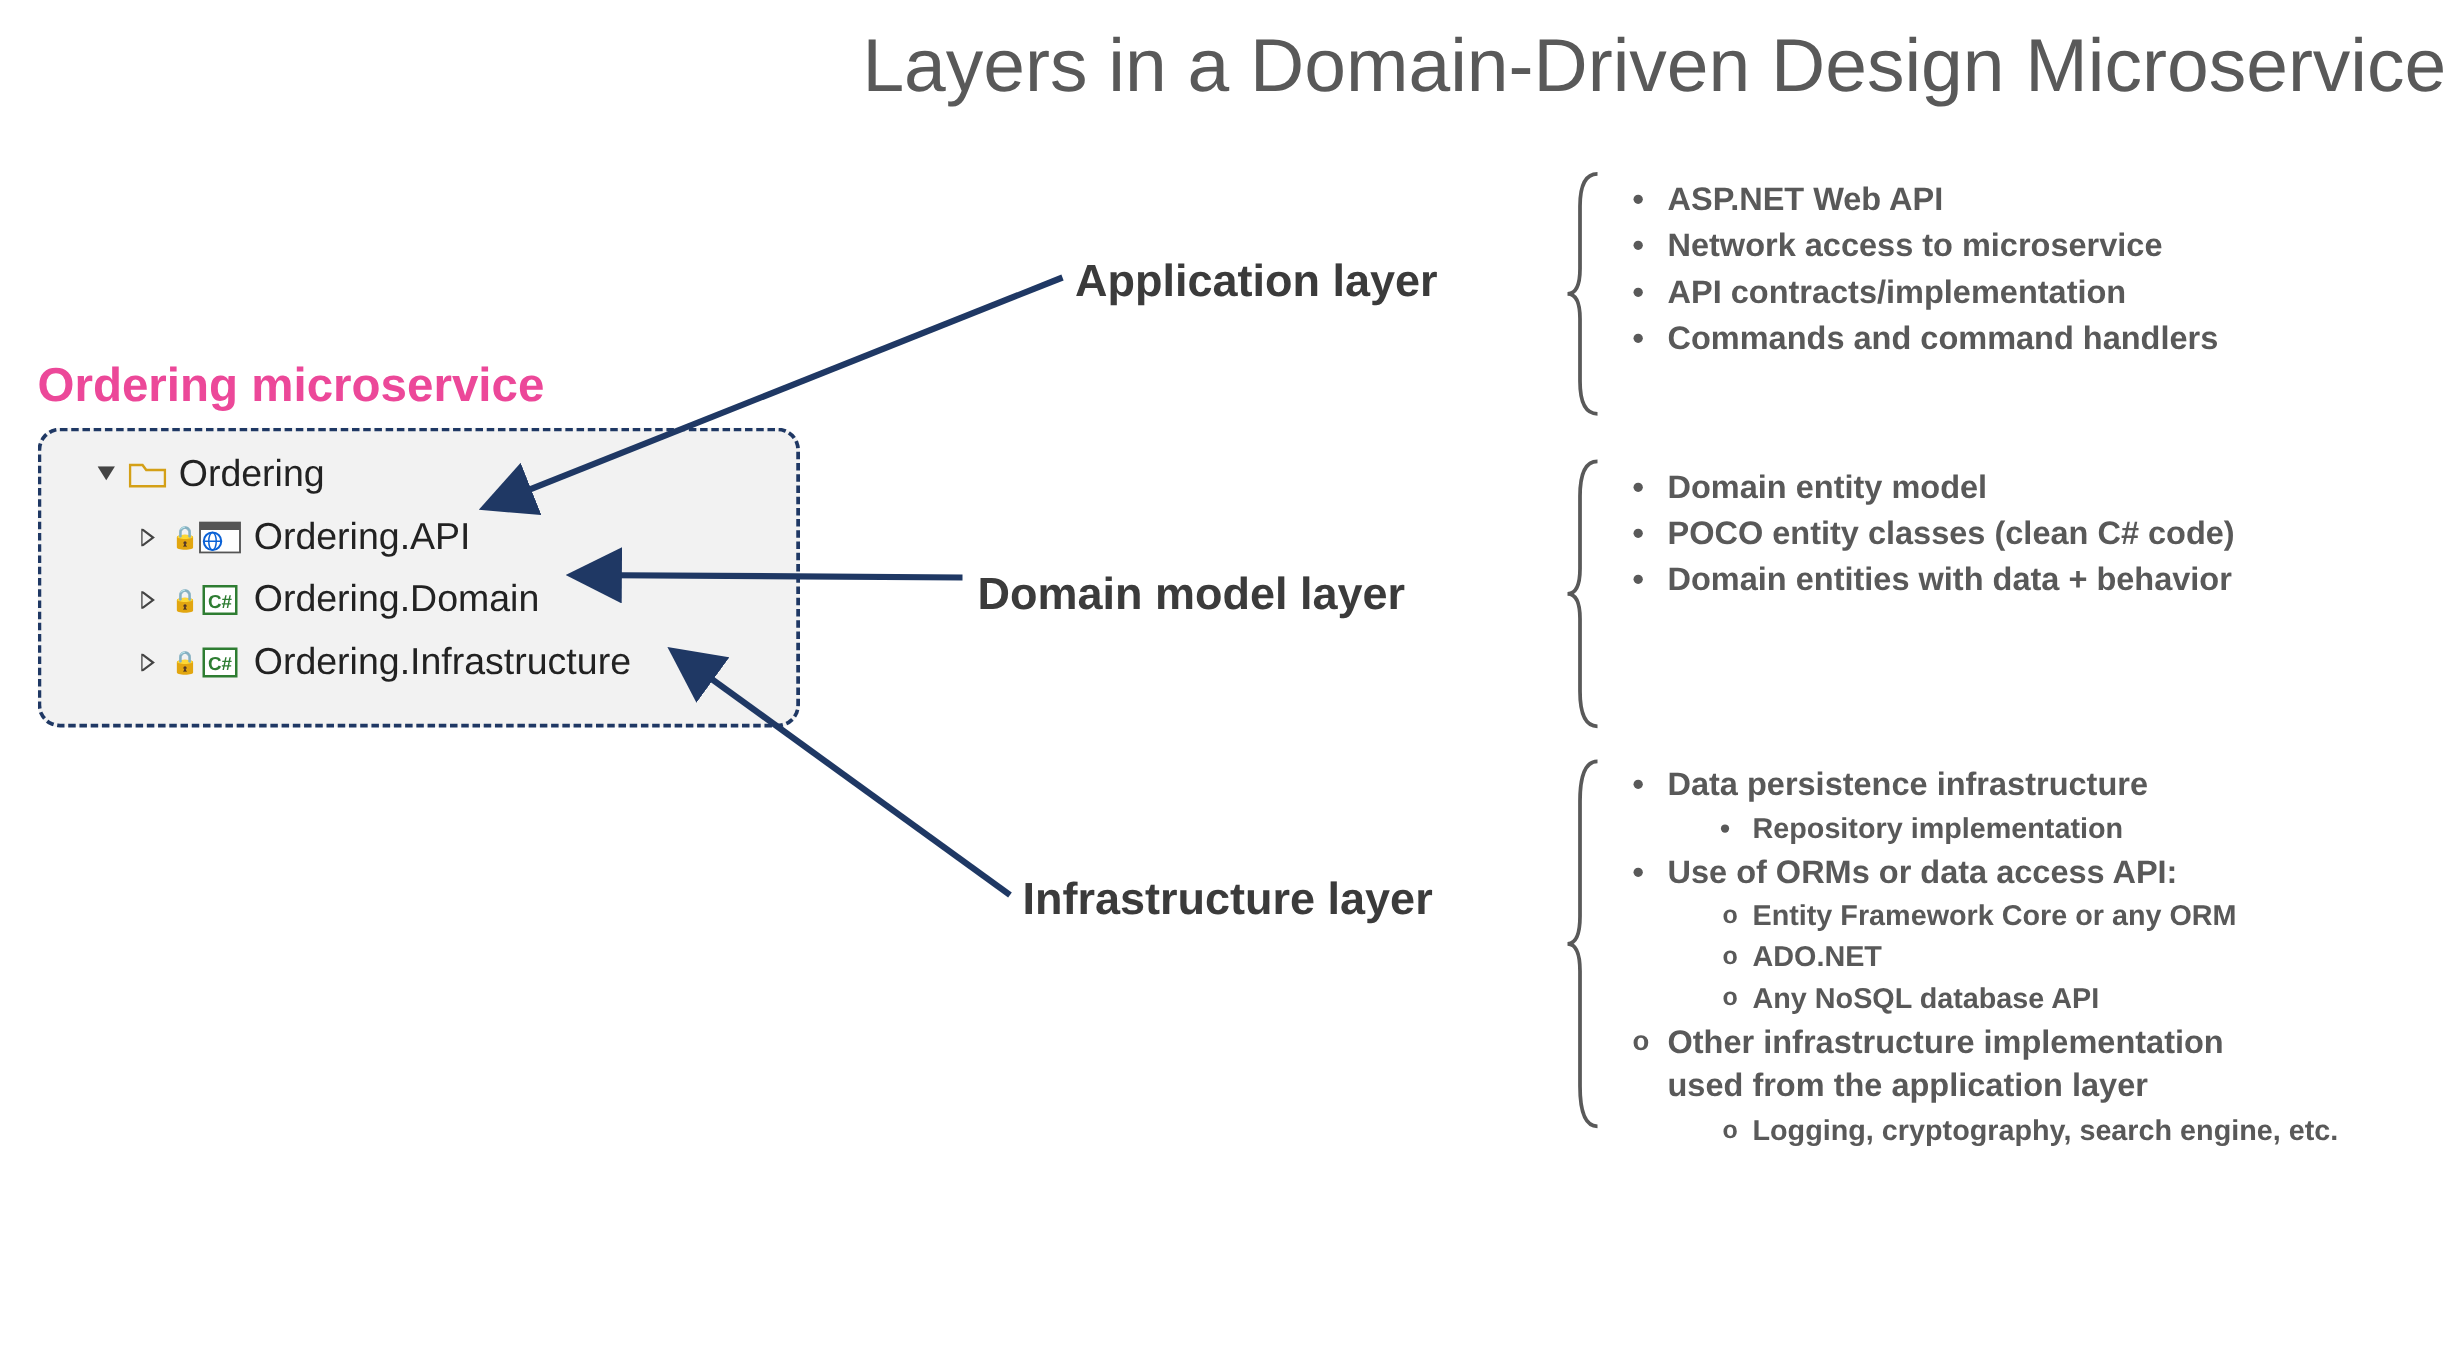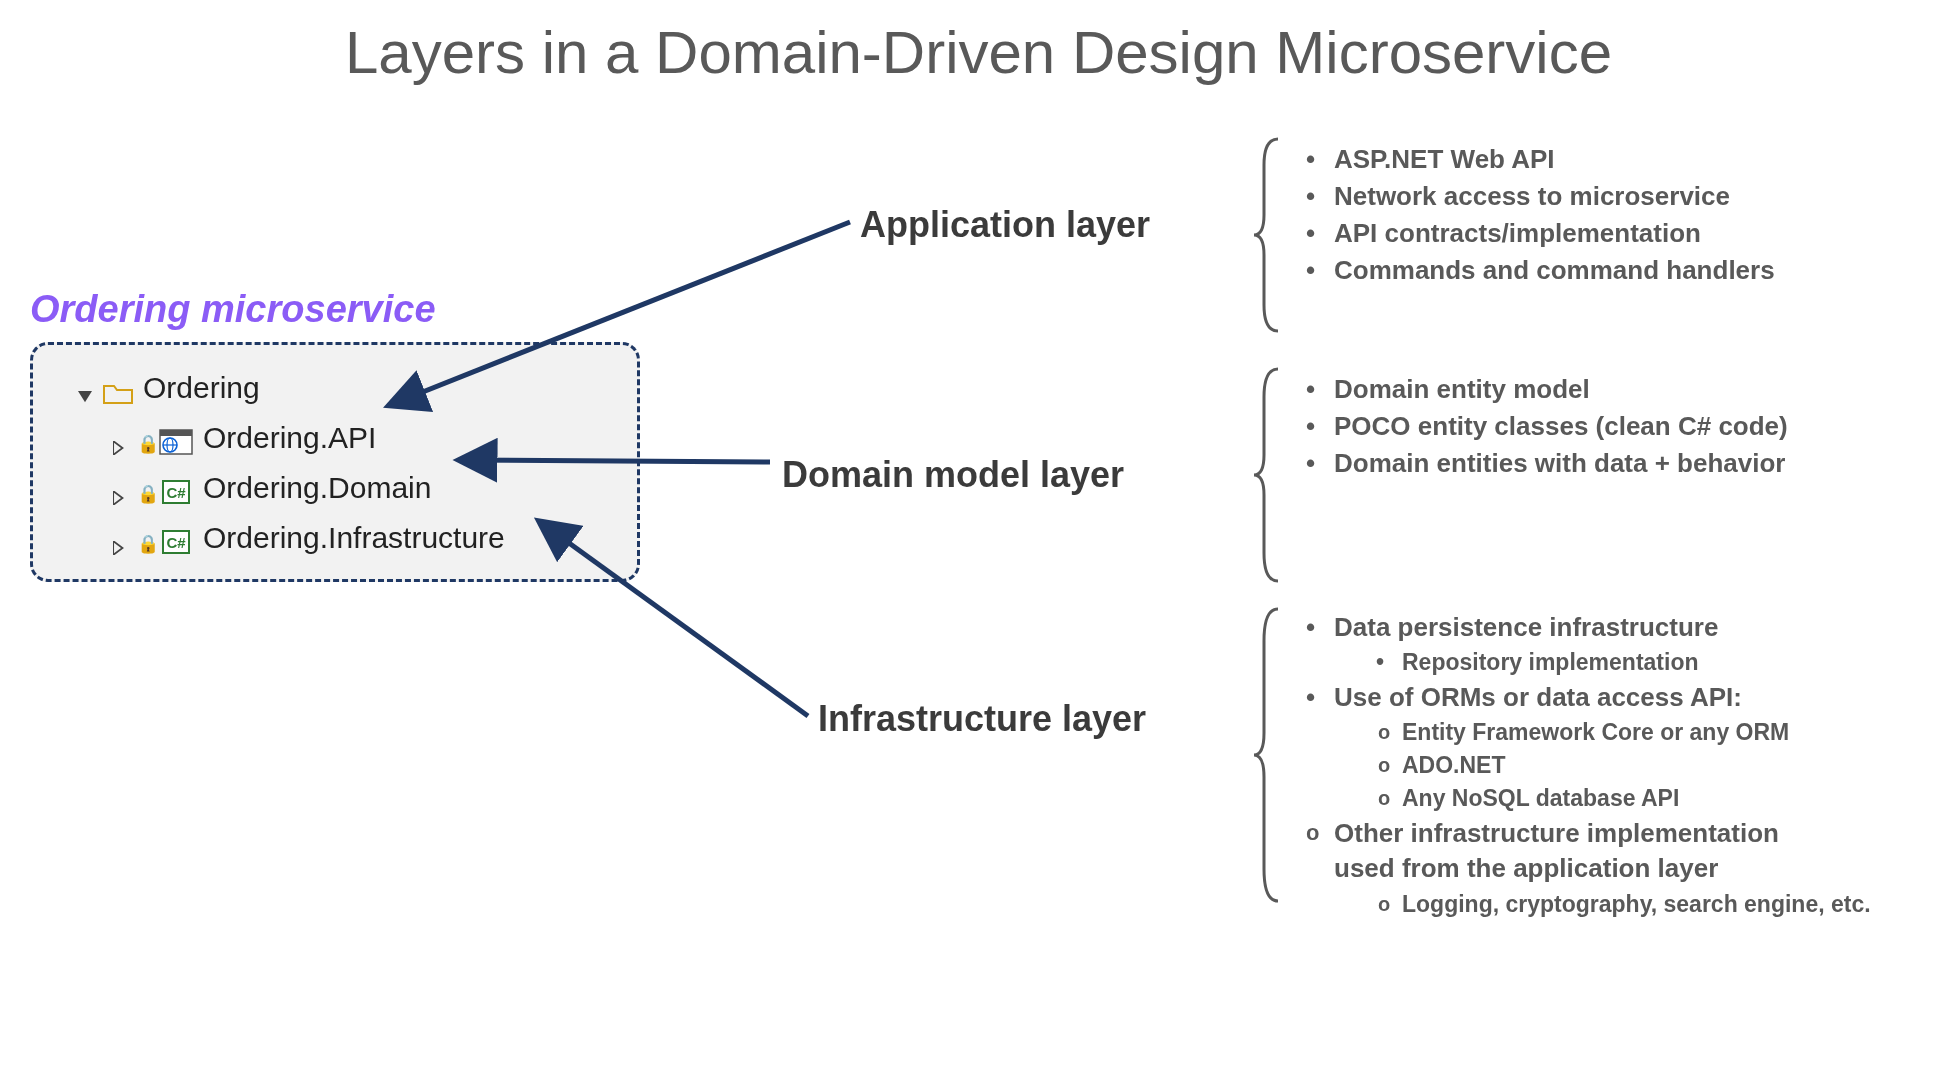--- a/index.html
+++ b/index.html
@@ -4,7 +4,7 @@
 <style>
   html,body{margin:0;padding:0;background:#fff;font-family:"Segoe UI","Segoe UI Light",Arial,sans-serif;color:#222;}
   .canvas{position:relative;width:1957px;height:1084px;}
-  .title{position:absolute;left:0;right:0;top:18px;text-align:center;font-size:60px;font-weight:300;color:#595959;}
+  .title{position:absolute;left:0;right:0;top:18px;text-align:right;font-size:60px;font-weight:300;color:#595959;}
   .ms-label{position:absolute;left:30px;top:288px;font-size:38px;font-weight:700;color:#8b5cf6;font-style:italic;}
   .explorer{position:absolute;left:30px;top:342px;width:610px;height:240px;border:3px dashed #1f3864;border-radius:18px;background:#f2f2f2;box-sizing:border-box;padding:10px 14px 10px 40px;}
   .row{display:flex;align-items:flex-end;height:50px;font-size:30px;color:#222;}

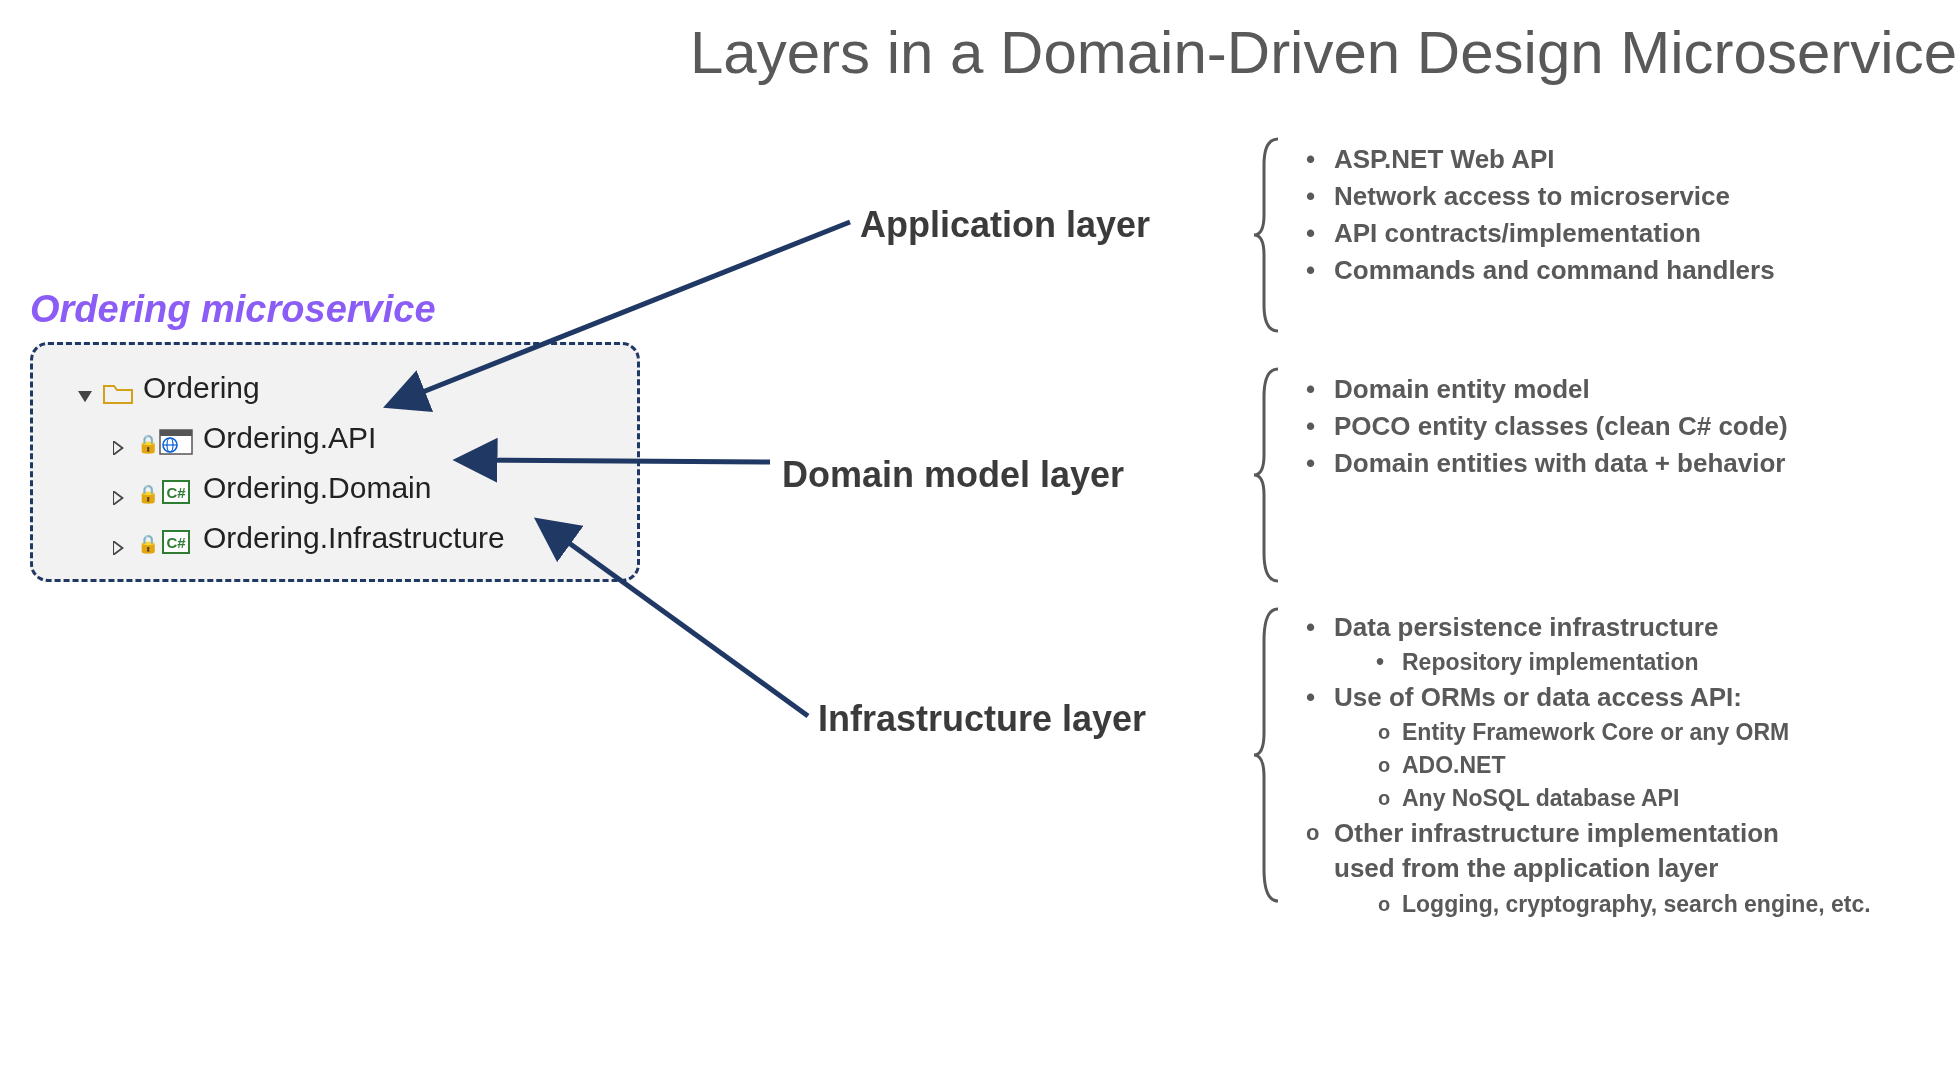--- a/index.html
+++ b/index.html
@@ -5,7 +5,7 @@
   html,body{margin:0;padding:0;background:#fff;font-family:"Segoe UI","Segoe UI Light",Arial,sans-serif;color:#222;}
   .canvas{position:relative;width:1957px;height:1084px;}
   .title{position:absolute;left:0;right:0;top:18px;text-align:right;font-size:60px;font-weight:300;color:#595959;}
-  .ms-label{position:absolute;left:30px;top:288px;font-size:38px;font-weight:700;color:#8b5cf6;font-style:italic;}
+  .ms-label{position:absolute;left:30px;top:288px;font-size:38px;font-weight:700;color:#ec4899;}
   .explorer{position:absolute;left:30px;top:342px;width:610px;height:240px;border:3px dashed #1f3864;border-radius:18px;background:#f2f2f2;box-sizing:border-box;padding:10px 14px 10px 40px;}
   .row{display:flex;align-items:flex-end;height:50px;font-size:30px;color:#222;}
   .caret{width:24px;display:inline-flex;justify-content:center;color:#444;font-size:20px;}

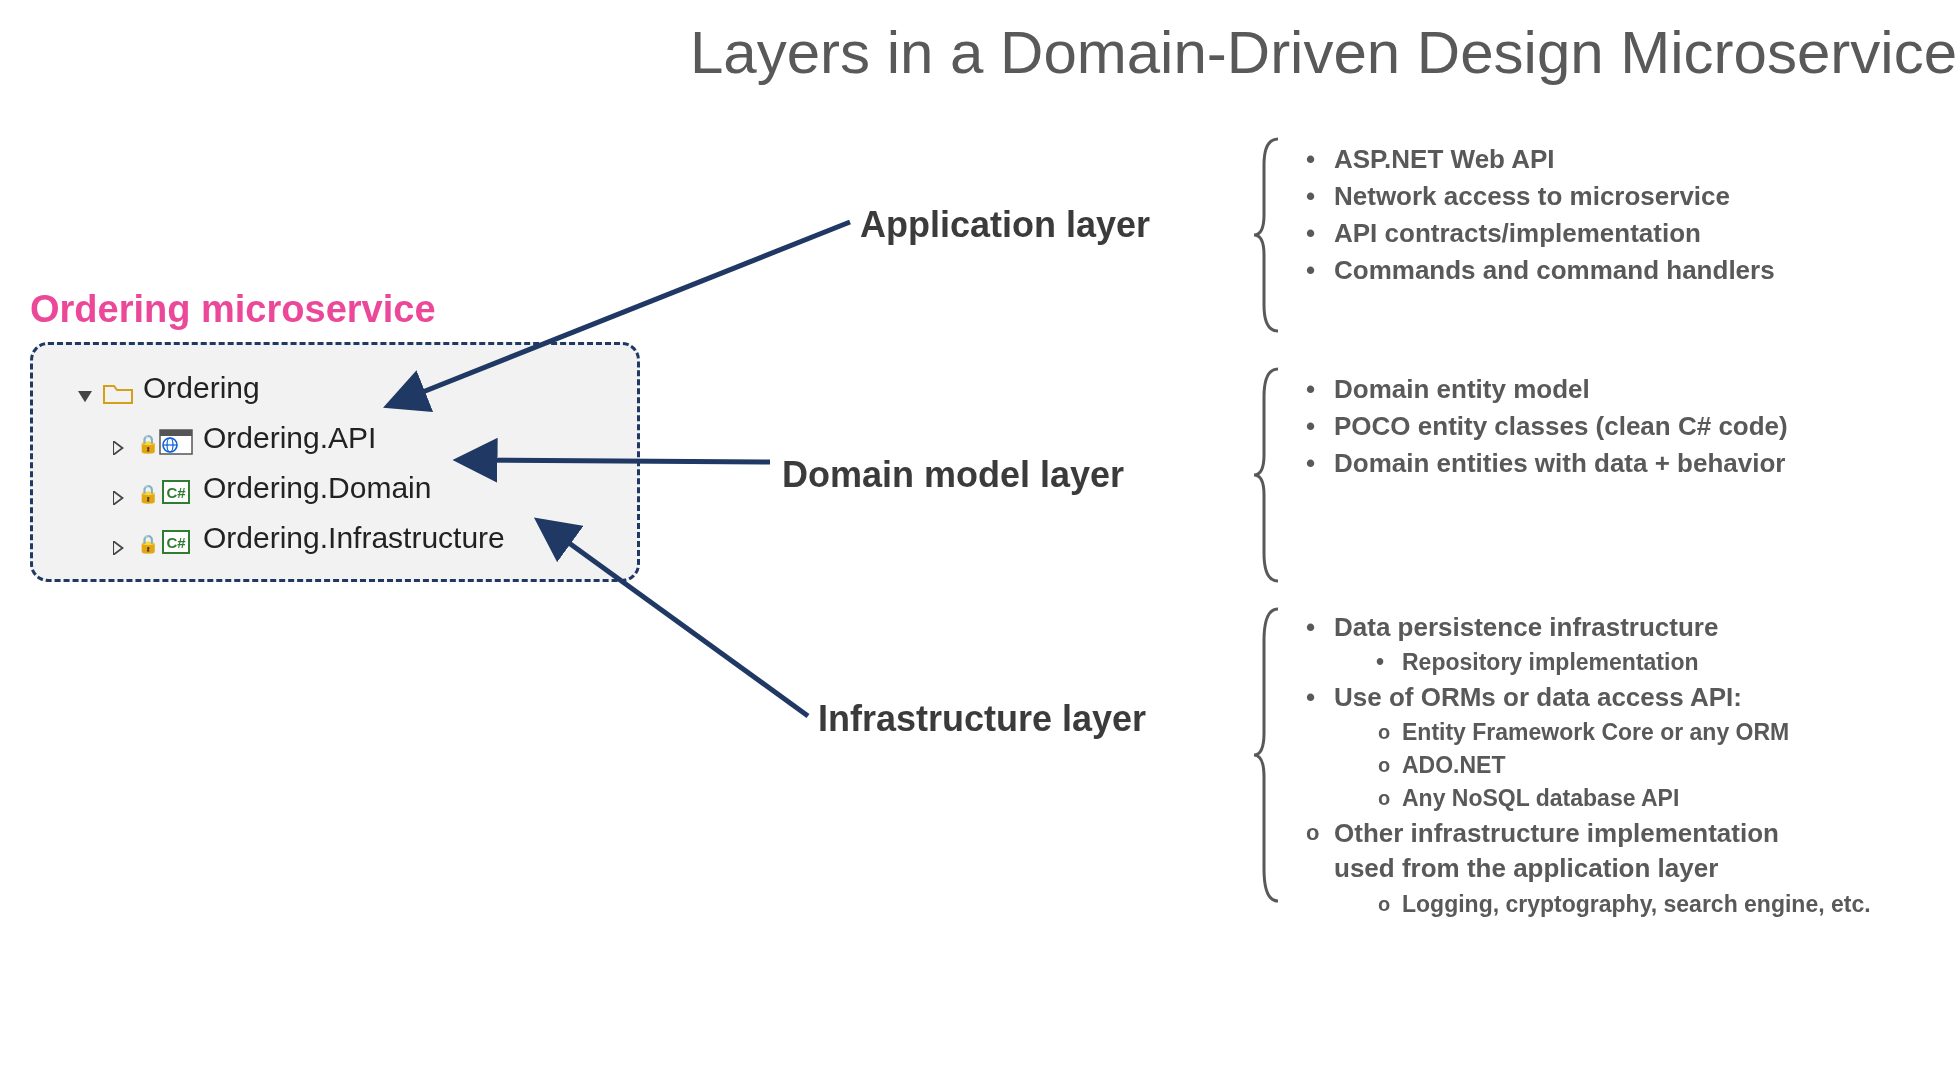--- a/index.html
+++ b/index.html
@@ -7,7 +7,7 @@
   .title{position:absolute;left:0;right:0;top:18px;text-align:right;font-size:60px;font-weight:300;color:#595959;}
   .ms-label{position:absolute;left:30px;top:288px;font-size:38px;font-weight:700;color:#ec4899;}
   .explorer{position:absolute;left:30px;top:342px;width:610px;height:240px;border:3px dashed #1f3864;border-radius:18px;background:#f2f2f2;box-sizing:border-box;padding:10px 14px 10px 40px;}
-  .row{display:flex;align-items:flex-end;height:50px;font-size:30px;color:#222;}
+  .row{display:flex;align-items:center;height:50px;font-size:30px;color:#222;}
   .caret{width:24px;display:inline-flex;justify-content:center;color:#444;font-size:20px;}
   .folder-ico{width:30px;height:22px;display:inline-block;margin:0 10px 0 6px;position:relative;}
   .folder-ico svg{display:block;}

